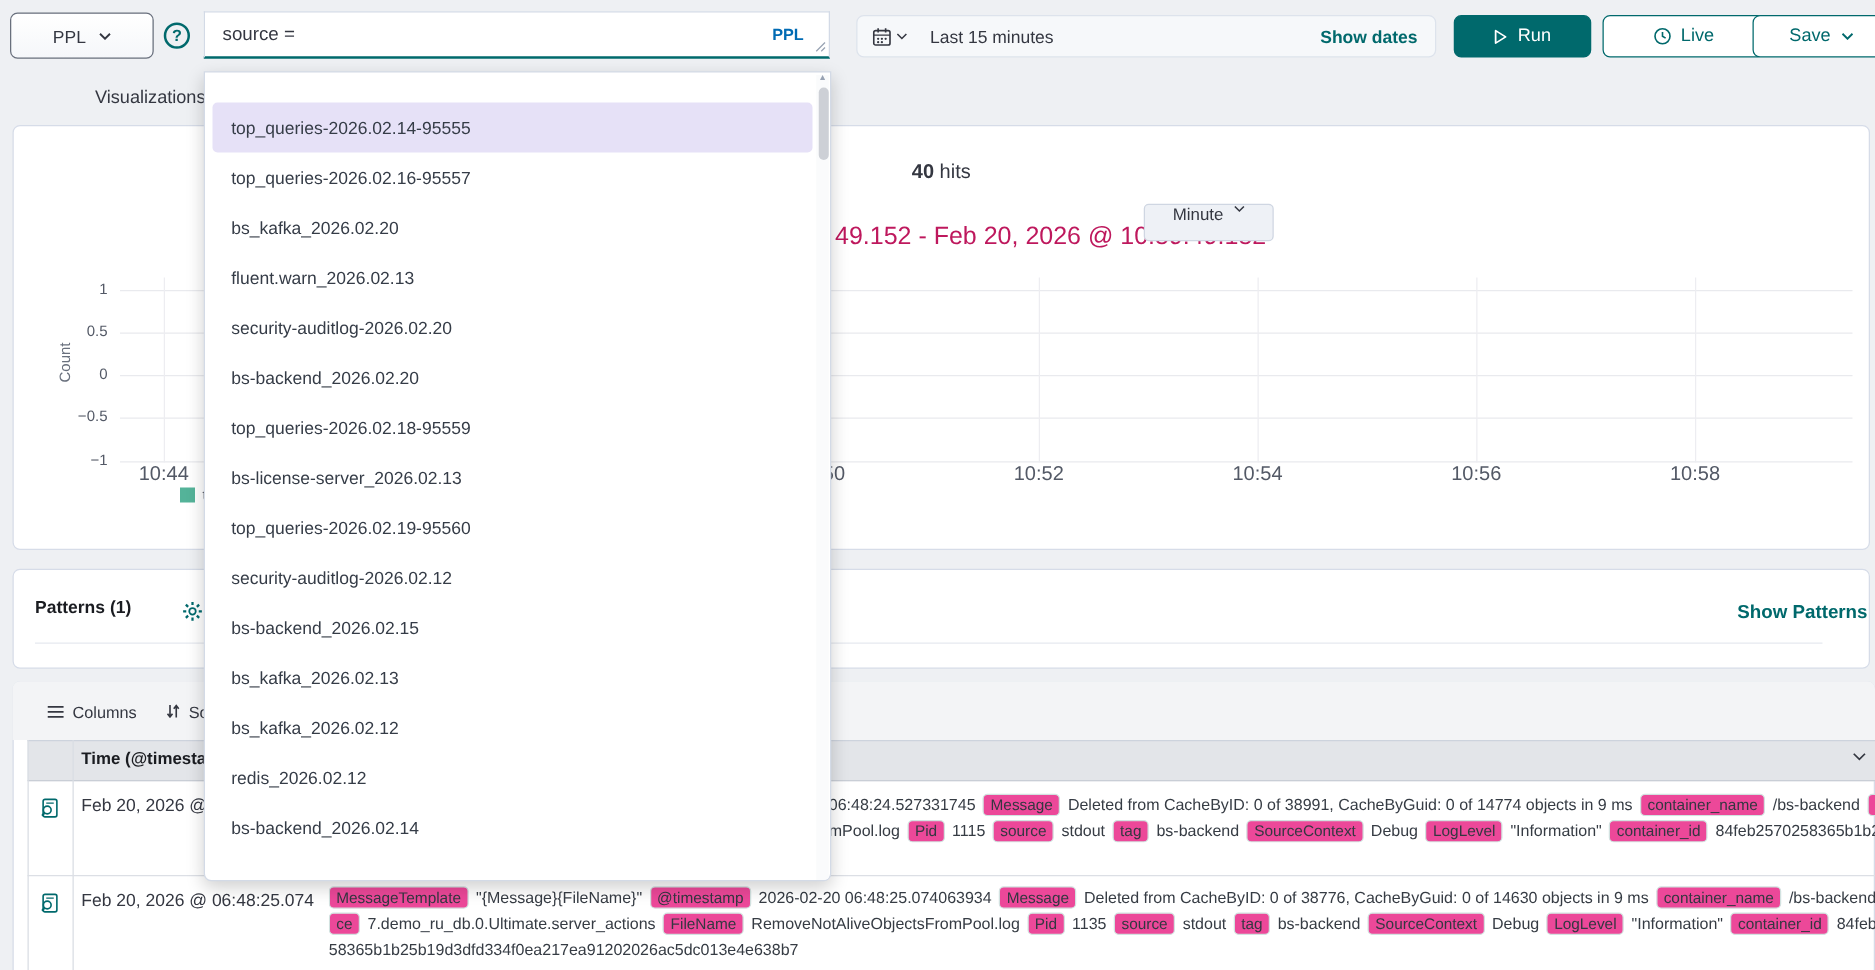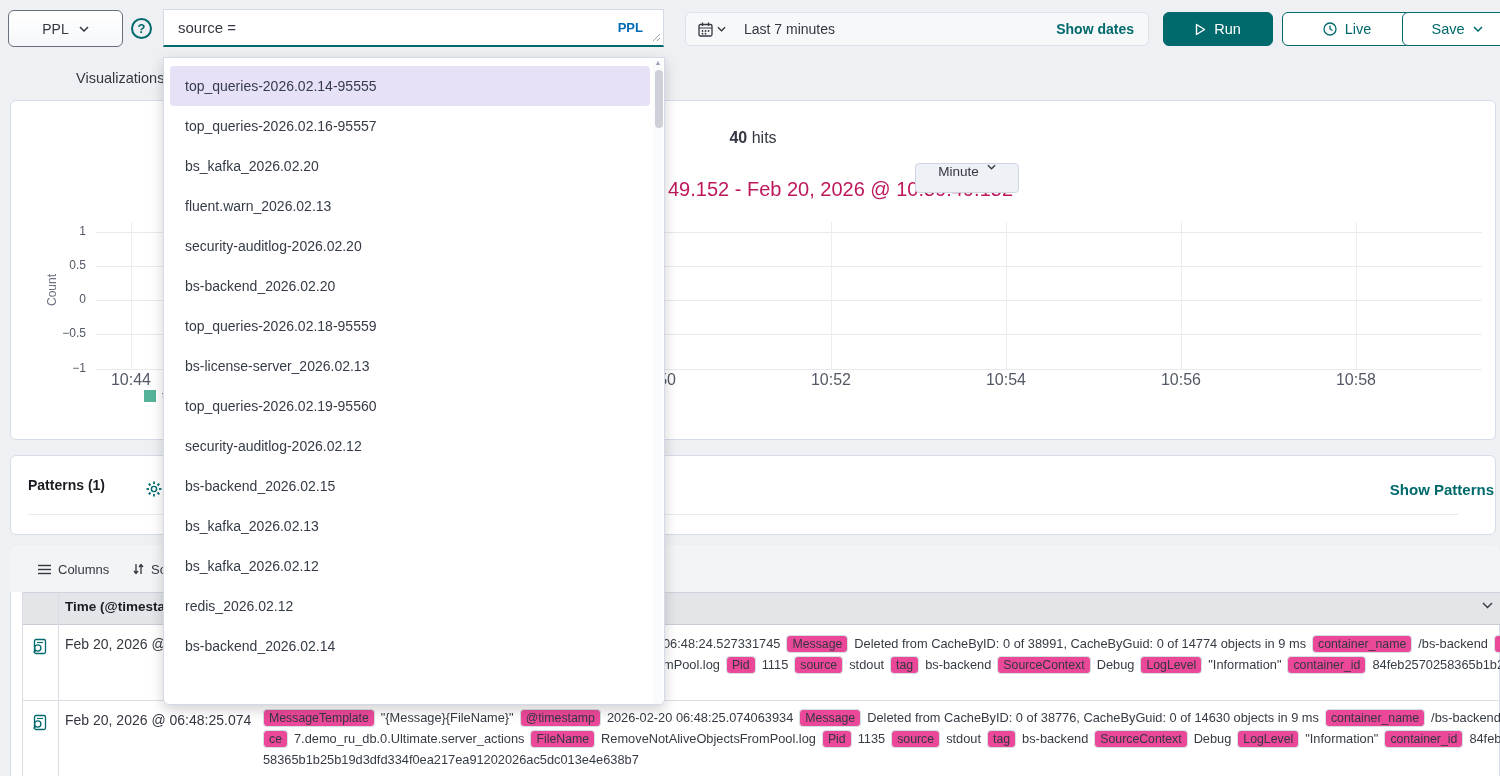--- a/index.html
+++ b/index.html
@@ -131,7 +131,7 @@
           <polyline points="1,1 5,5 9,1" fill="none" stroke="#343741" stroke-width="1.4"></polyline>
         </svg>
     </span>
-    <span class="dp-label">Last 7 minutes</span>
+    <span class="dp-label">Last 15 minutes</span>
     <span class="showdates">Show dates</span>
   </div>
 

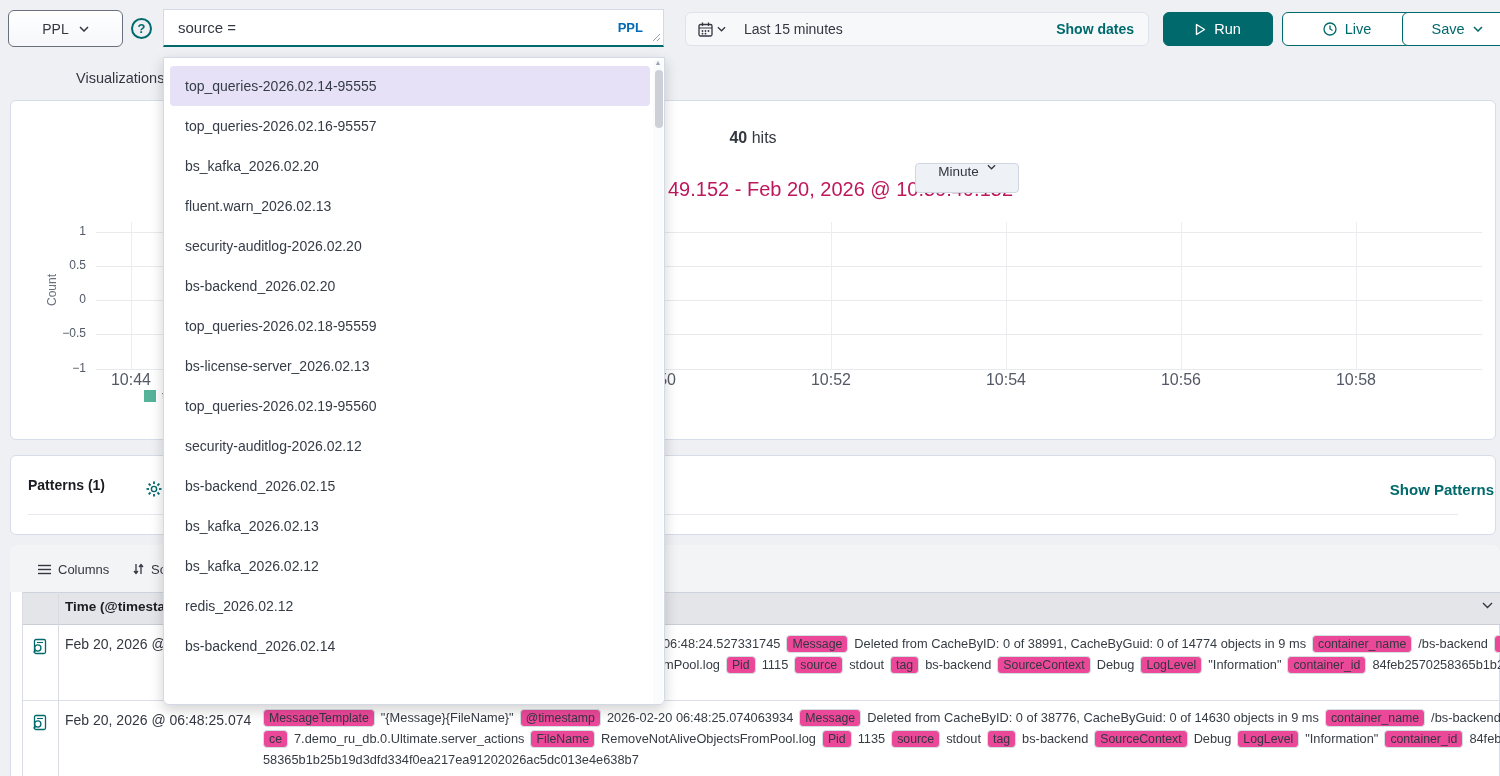--- a/index.html
+++ b/index.html
@@ -277,7 +277,7 @@
     </div>
 
   <div class="abs dropdown">
-    <div id="dd-list" style="padding-top:8px;">
+    <div id="dd-list" style="padding-top:24px;">
         <div class="dd-item hl">top_queries-2026.02.14-95555</div>
         <div class="dd-item">top_queries-2026.02.16-95557</div>
         <div class="dd-item">bs_kafka_2026.02.20</div>

